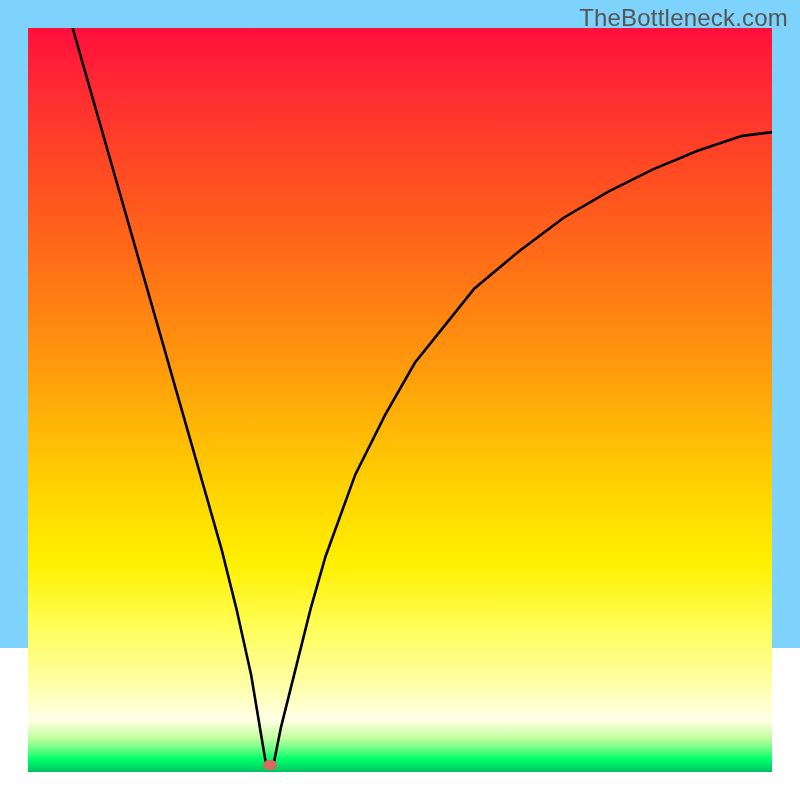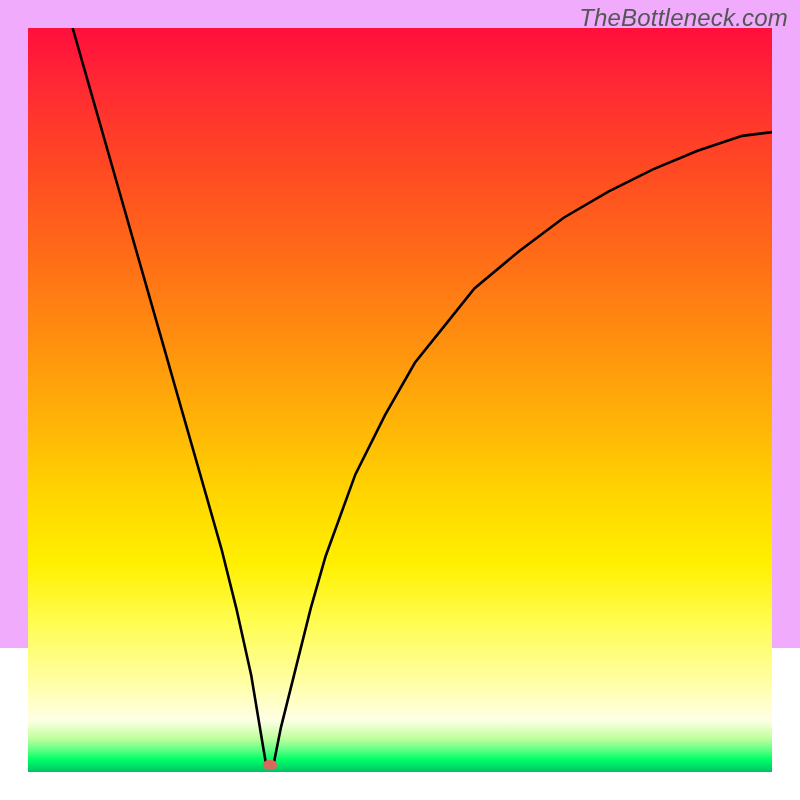--- a/index.html
+++ b/index.html
@@ -15,9 +15,8 @@
     position: relative;
     width: 800px;
     height: 648px;
-    background: #f0abfc;
+    background: #7dd3fc;
     box-sizing: border-box;
-    font-style: italic;
   }
   .plot-area {
     position: absolute;

